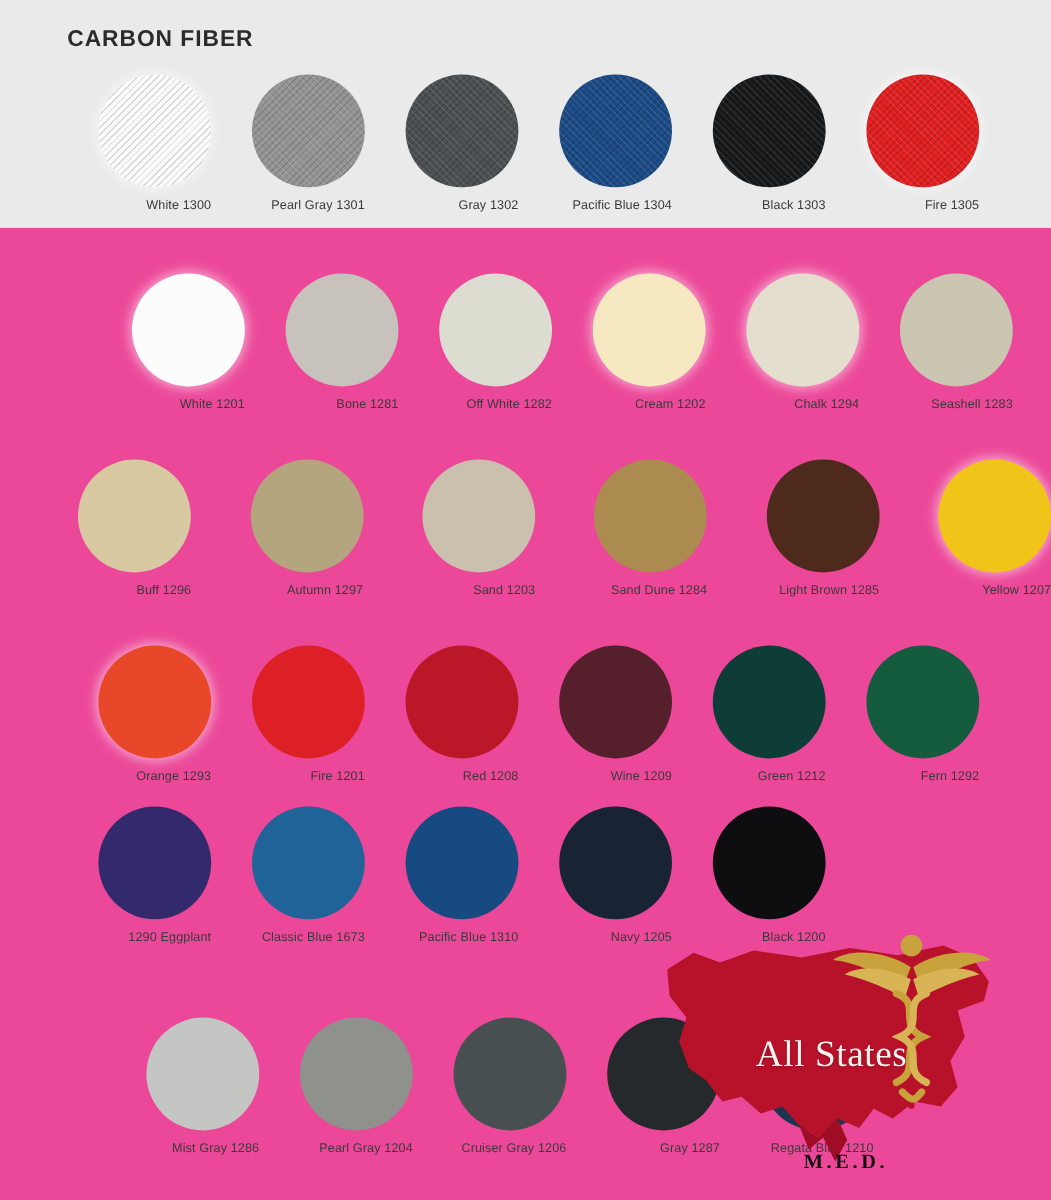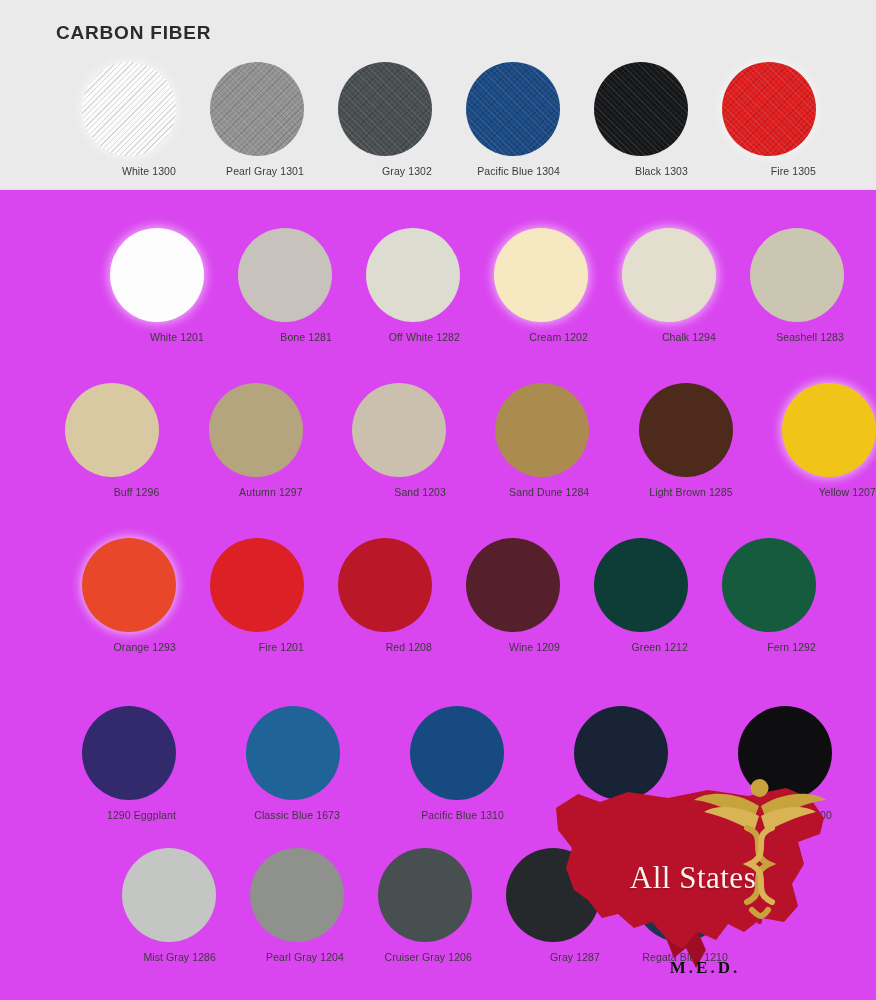--- a/index.html
+++ b/index.html
@@ -14,7 +14,7 @@
   #page {
     position: relative;
     width: 876px; height: 1000px;
-    background: #d946ef;
+    background: #ec4899;
     overflow: hidden;
   }
 

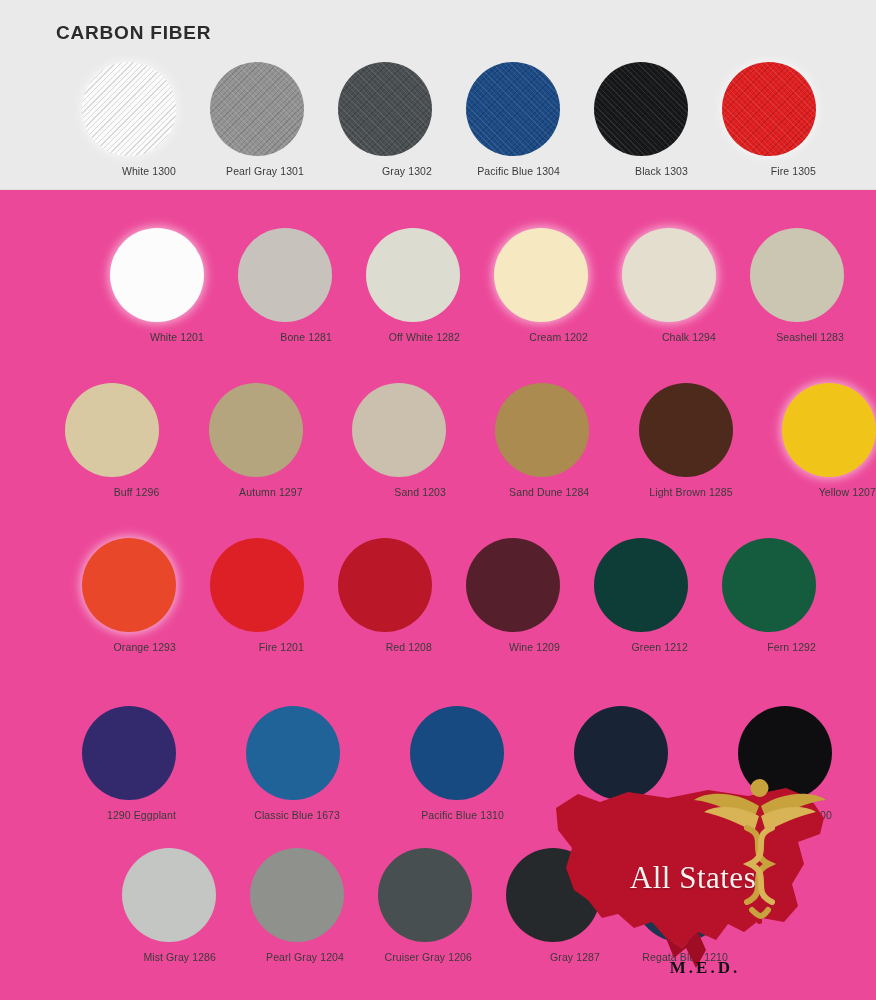--- a/index.html
+++ b/index.html
@@ -226,7 +226,7 @@
         <div class="swatch-label">Fern 1292</div>
       </div>
     </div>
-  <div class="row" id="row4" style="top:706px;gap:36px;">
+  <div class="row" id="row4" style="top:672px;">
       <div class="cell">
         <div class="swatch" style="background: rgb(51, 42, 110);"></div>
         <div class="swatch-label">1290 Eggplant</div>

